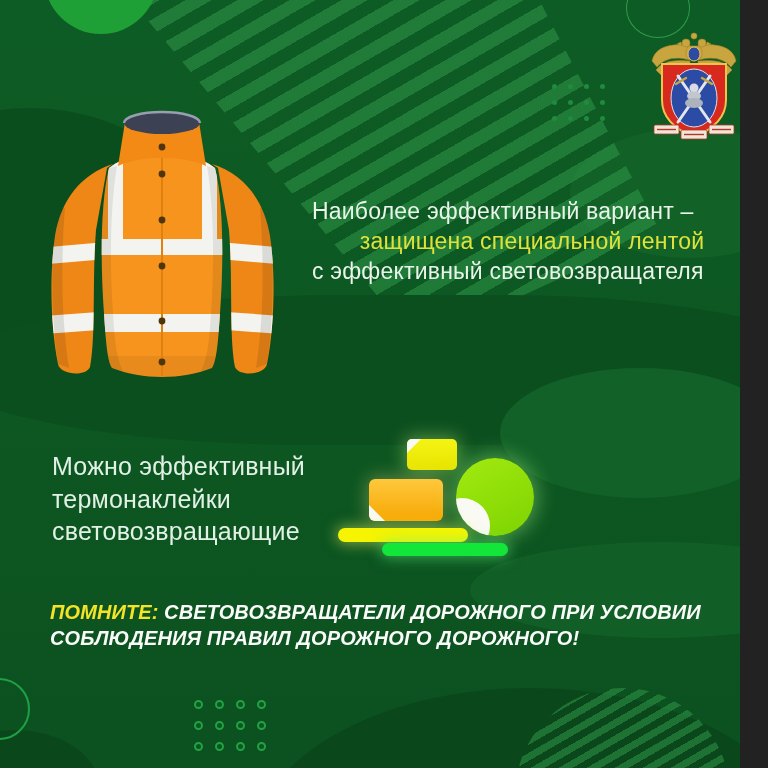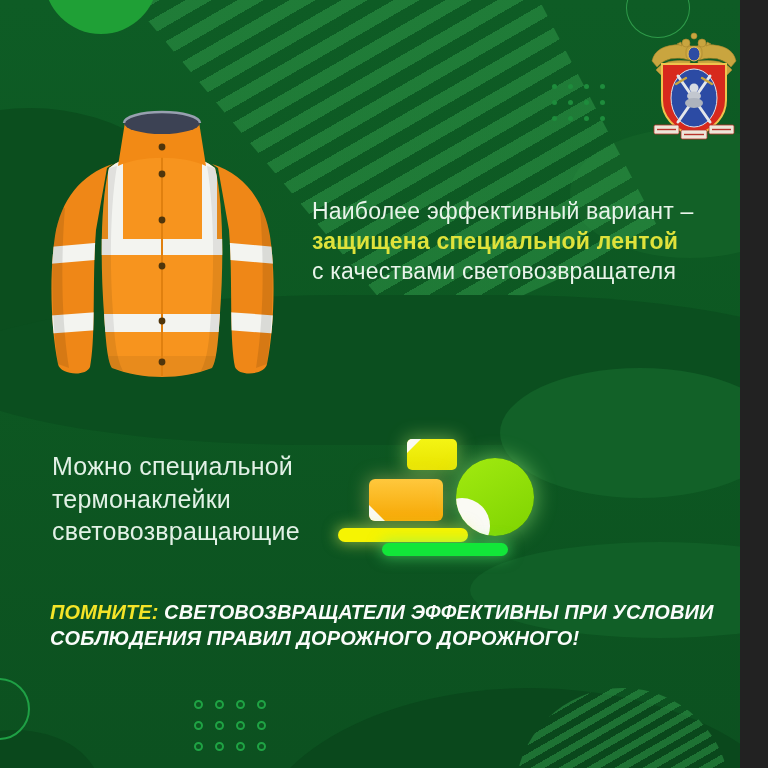--- a/index.html
+++ b/index.html
@@ -38,7 +38,7 @@
   .dots-bottom i{width:9px;height:9px;border-radius:50%;border:2.5px solid #1FA344;box-sizing:border-box;background:rgba(16,90,35,.4);}
   
   .main-paragraph{left:312px;top:196px;width:440px;color:#E9F4EA;font-size:23px;font-weight:500;line-height:30px;letter-spacing:.2px;}
-  .main-paragraph .hl{color:#DFE23B;font-weight:700;}
+  .main-paragraph .hl{color:#DFE23B;font-weight:400;text-align:center;}
   .secondary-paragraph{left:52px;top:450px;width:300px;color:#E2F1E6;font-size:25px;font-weight:500;line-height:32.5px;letter-spacing:.2px;}
   .footer-warning{left:50px;top:599px;width:690px;color:#FAFCFA;font-size:20px;font-weight:700;font-style:italic;line-height:26px;letter-spacing:.1px;}
   .footer-warning .label{color:#F4E428;}

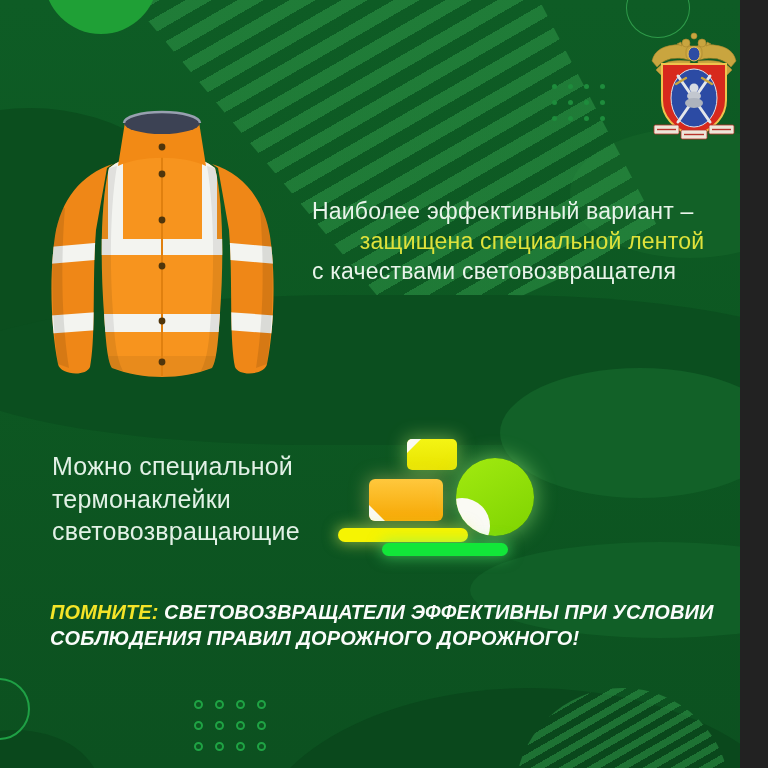--- a/index.html
+++ b/index.html
@@ -208,7 +208,7 @@
   <div class="abs main-paragraph">
     <div>Наиболее эффективный вариант –</div>
     <div class="hl">защищена специальной лентой</div>
-    <div>с качествами световозвращателя</div>
+    <div>с эффективный световозвращателя</div>
   </div>
 
   <div class="abs secondary-paragraph">

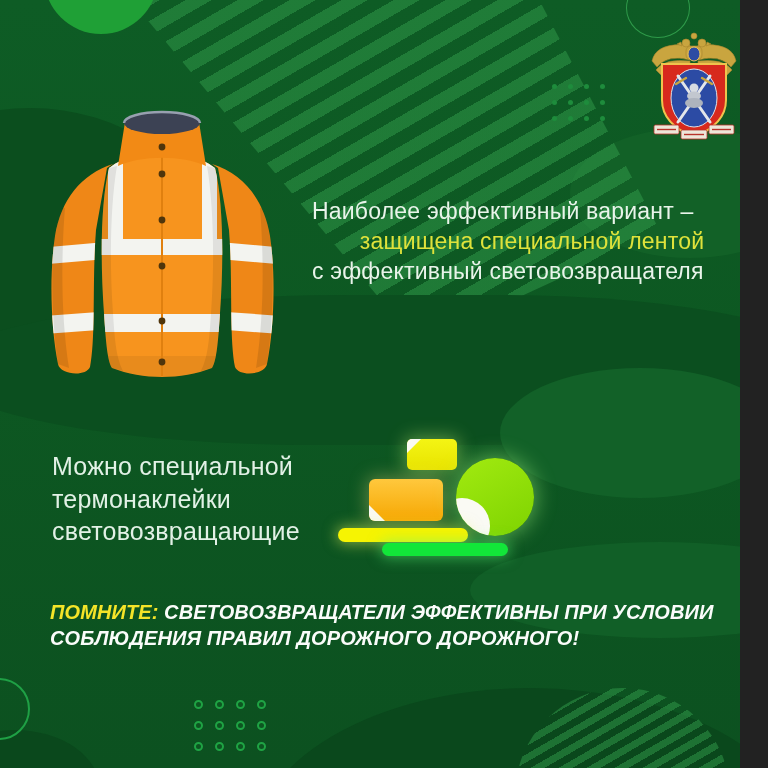--- a/index.html
+++ b/index.html
@@ -212,7 +212,7 @@
   </div>
 
   <div class="abs secondary-paragraph">
-    <div>Можно специальной</div>
+    <div>Можно эффективный</div>
     <div>термонаклейки</div>
     <div>световозвращающие</div>
   </div>

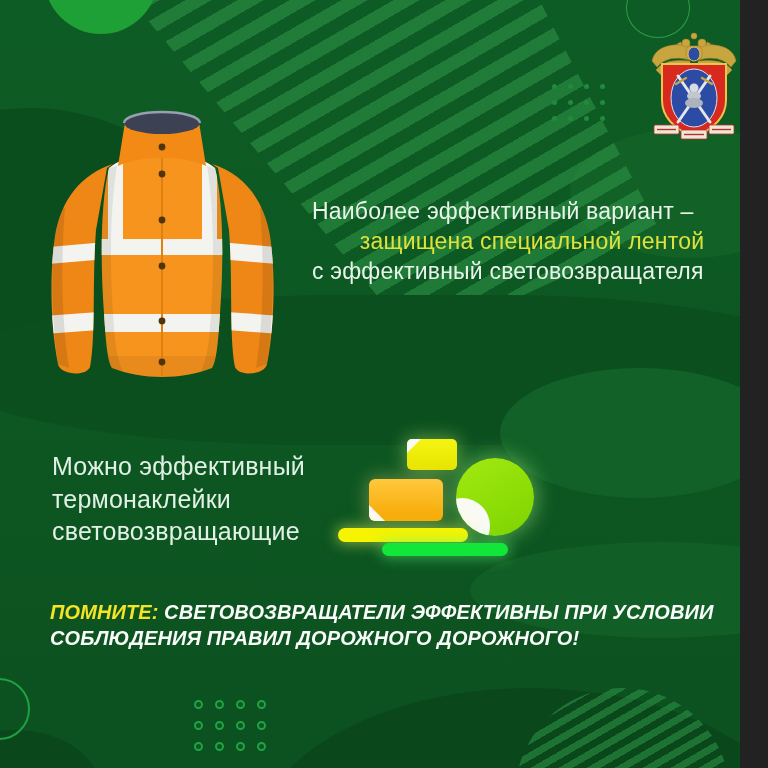--- a/index.html
+++ b/index.html
@@ -226,7 +226,7 @@
   </div>
 
   <div class="abs footer-warning">
-    <div><span class="label">ПОМНИТЕ:</span><span> СВЕТОВОЗВРАЩАТЕЛИ ЭФФЕКТИВНЫ ПРИ УСЛОВИИ</span></div>
+    <div><span class="label">ПОМНИТЕ:</span><span> СВЕТОВОЗВРАЩАТЕЛИ ДОРОЖНОГО ПРИ УСЛОВИИ</span></div>
     <div>СОБЛЮДЕНИЯ ПРАВИЛ ДОРОЖНОГО ДОРОЖНОГО!</div>
   </div>
 

